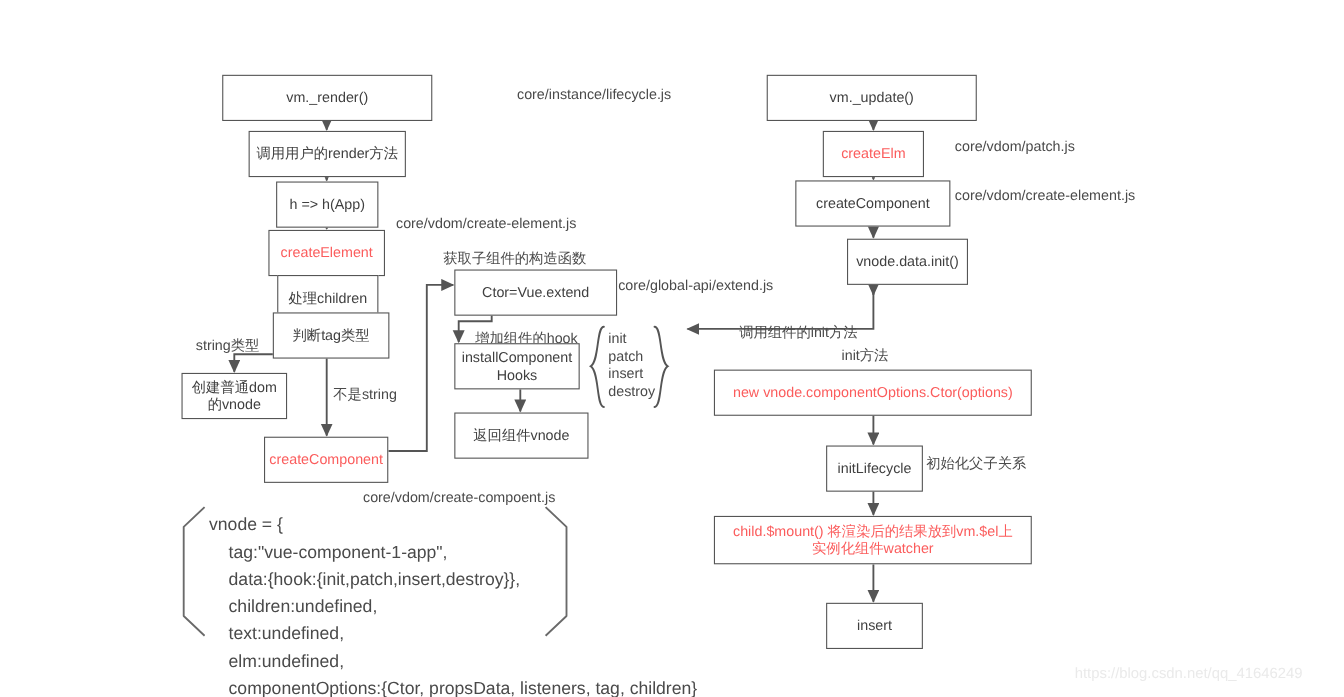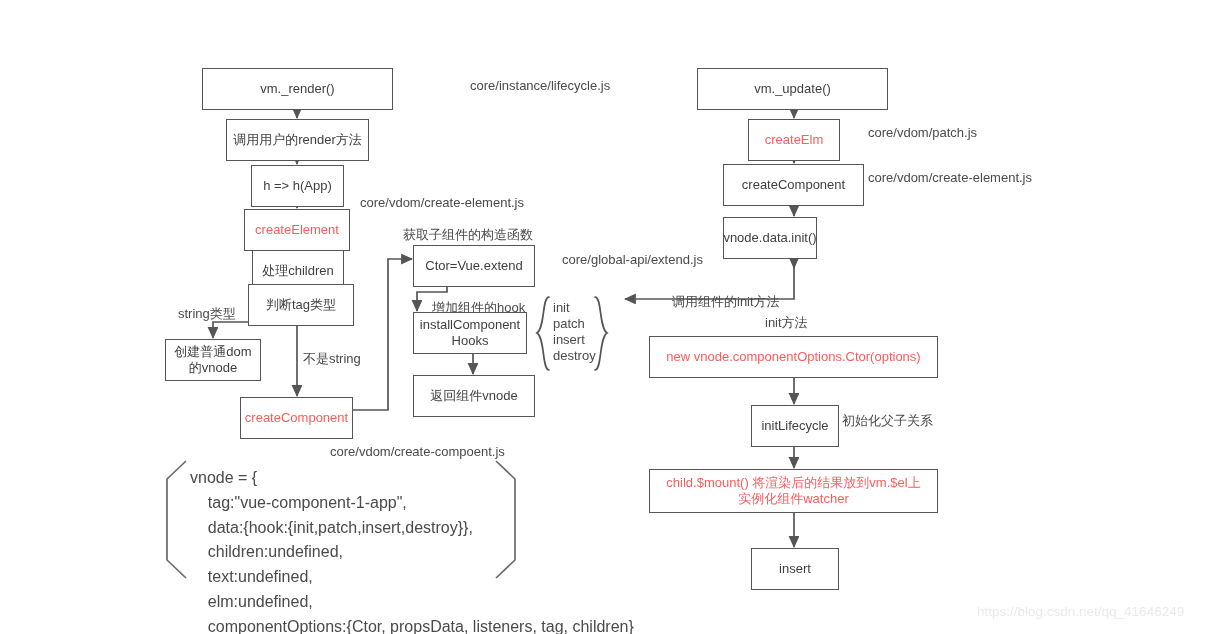--- a/index.html
+++ b/index.html
@@ -124,7 +124,7 @@
 
   <div class="node" style="left:723px;top:164px;width:141px;height:31px;">createComponent</div>
 
-  <div class="node" style="left:723px;top:217px;width:94px;height:28px;">vnode.data.init()</div>
+  <div class="node" style="left:770px;top:217px;width:110px;height:28px;">vnode.data.init()</div>
 
   <div class="note" style="left:672px;top:293px;">调用组件的init方法</div>
 

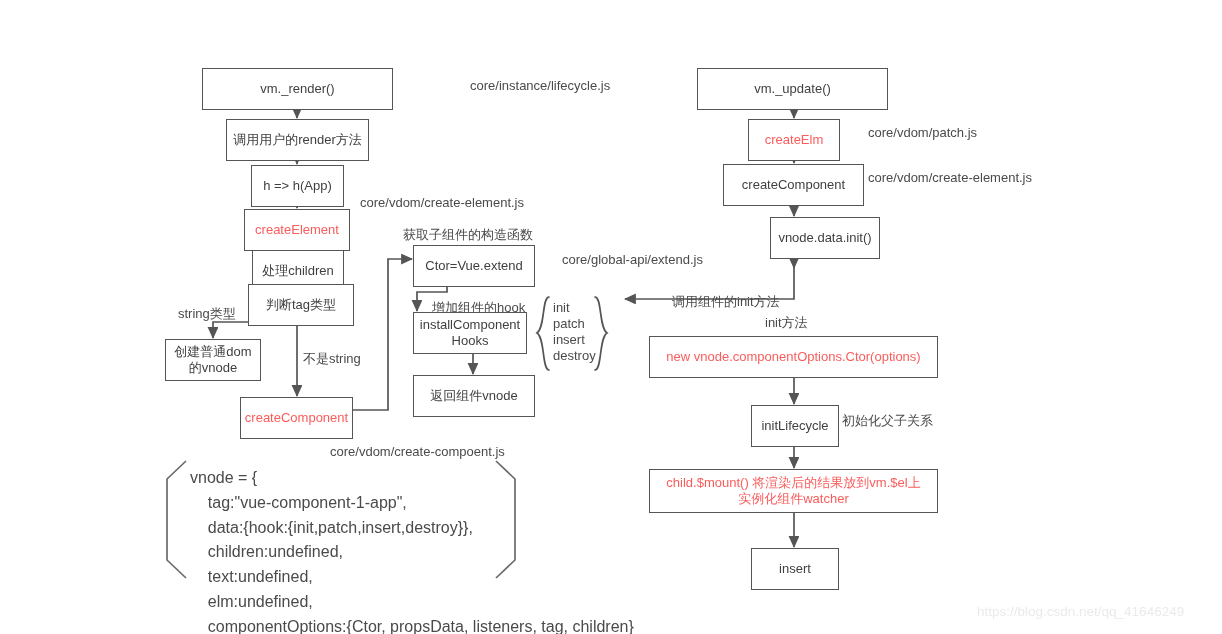--- a/index.html
+++ b/index.html
@@ -98,7 +98,7 @@
 
   <div class="note" style="left:403px;top:226px;">获取子组件的构造函数</div>
 
-  <div class="node" style="left:413px;top:245px;width:122px;height:31px;">Ctor=Vue.extend</div>
+  <div class="node" style="left:413px;top:245px;width:148px;height:31px;">Ctor=Vue.extend</div>
 
   <div class="note" style="left:432px;top:299px;">增加组件的hook</div>
 

